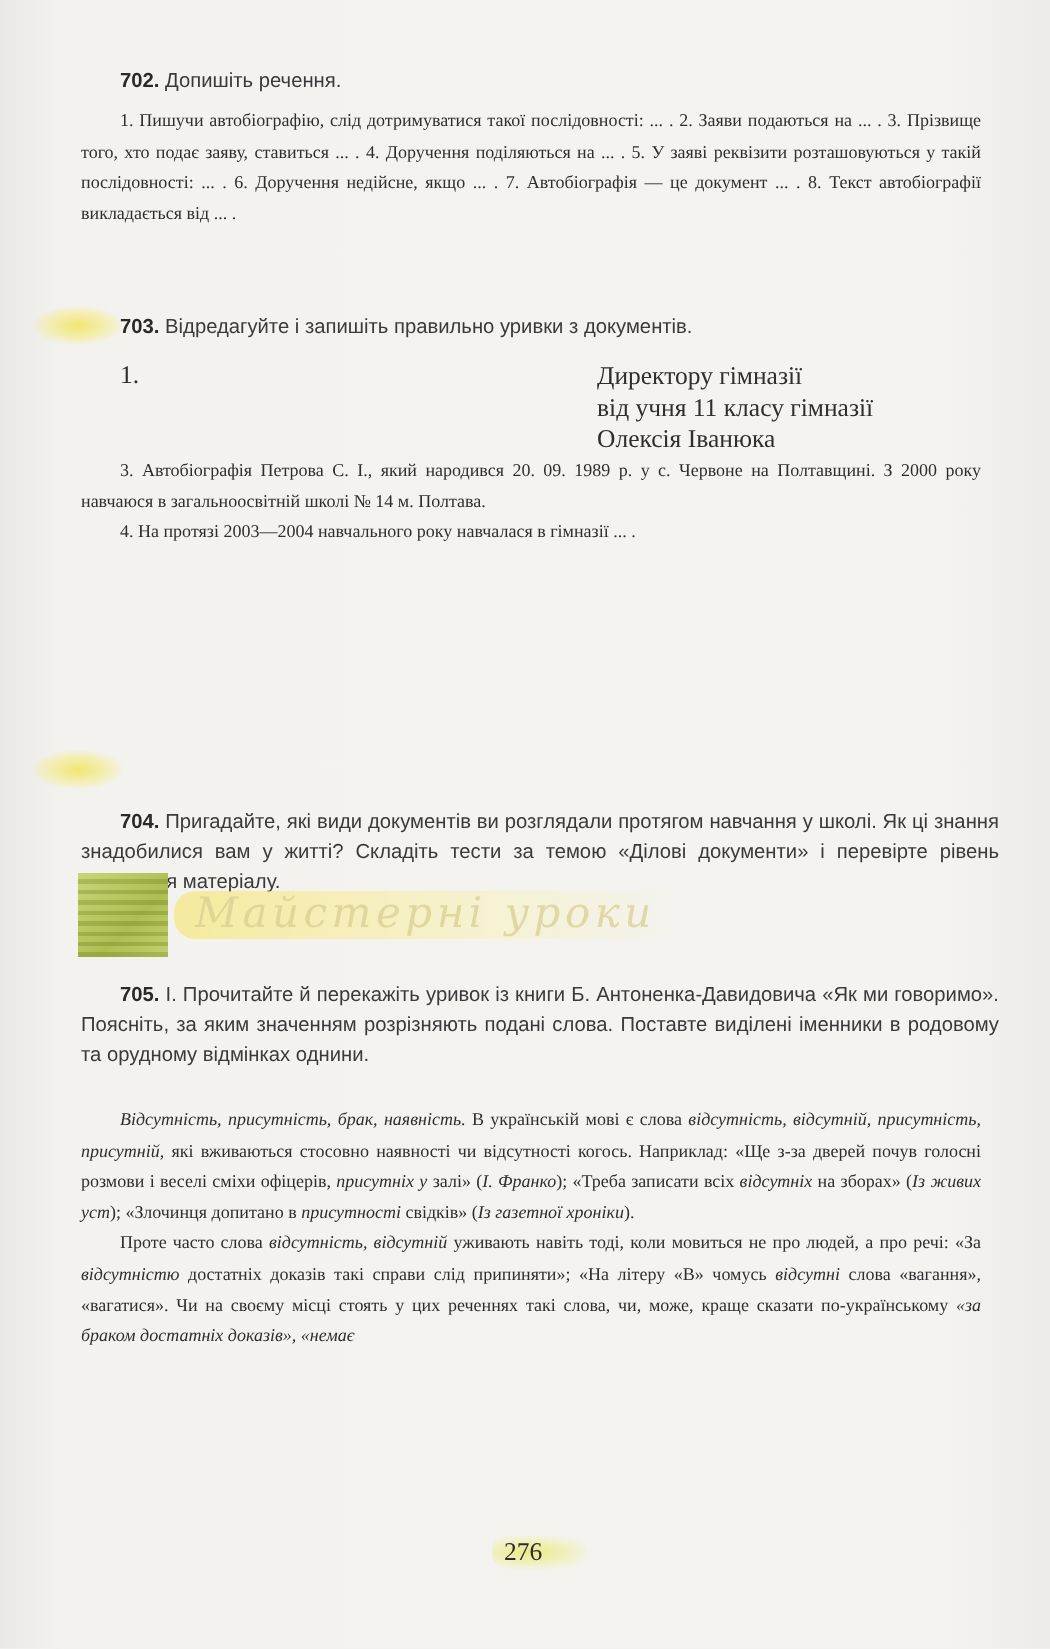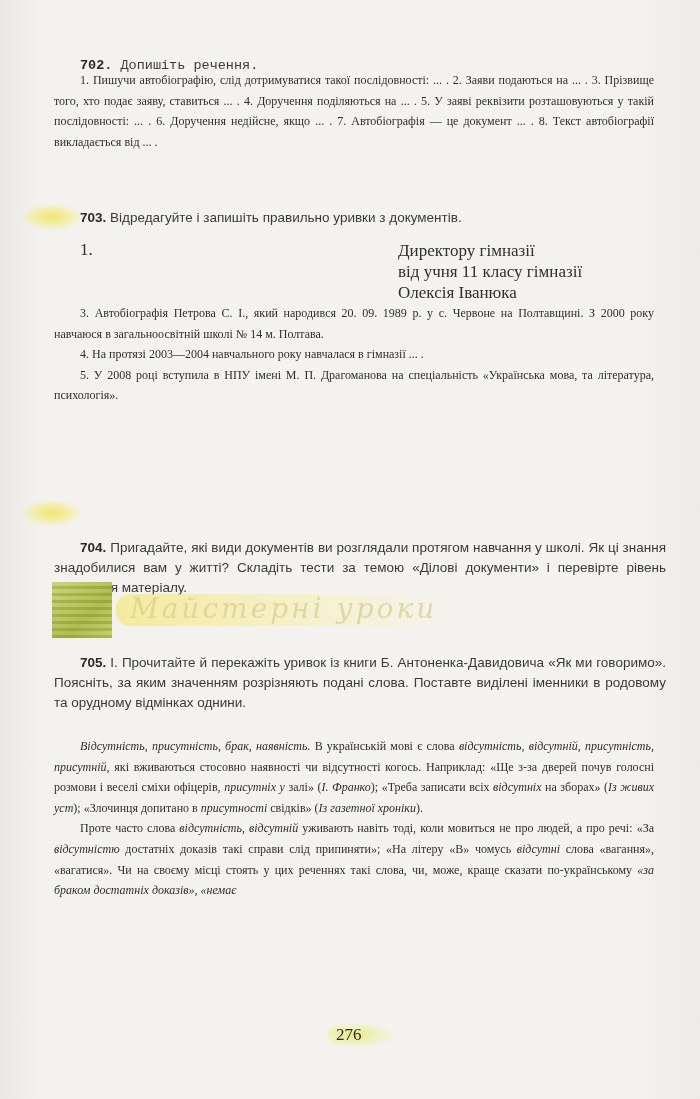--- a/index.html
+++ b/index.html
@@ -65,7 +65,7 @@
 
 <div class="page">
 
-  <div class="task-head" style="top:56px;font-family:Liberation Mono, monospace;">
+  <div class="task-head" style="top:44px;">
     <span class="task-num">702.</span>
     <span>Допишіть речення.</span>
   </div>

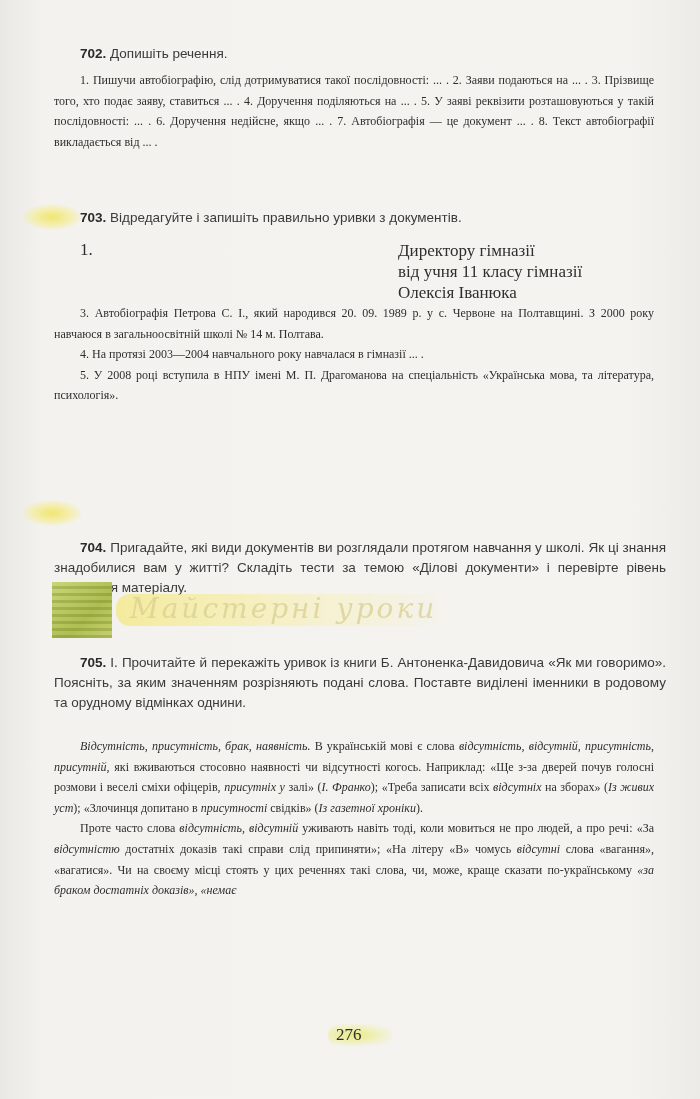--- a/index.html
+++ b/index.html
@@ -85,7 +85,6 @@
   <div class="body-text" style="top:303px;">
     <p class="indent">3. Автобіографія Петрова С. І., який народився 20. 09. 1989 р. у с. Червоне на Полтавщині. З 2000 року навчаюся в загальноосвітній школі № 14 м. Полтава.</p>
     <p class="indent">4. На протязі 2003—2004 навчального року навчалася в гімназії ... .</p>
-    <p class="indent">5. У 2008 році вступила в НПУ імені М. П. Драгоманова на спеціальність «Українська мова, та література, психологія».</p>
   </div>
 
   <div class="marker" style="left:22px; top:500px;"></div>

